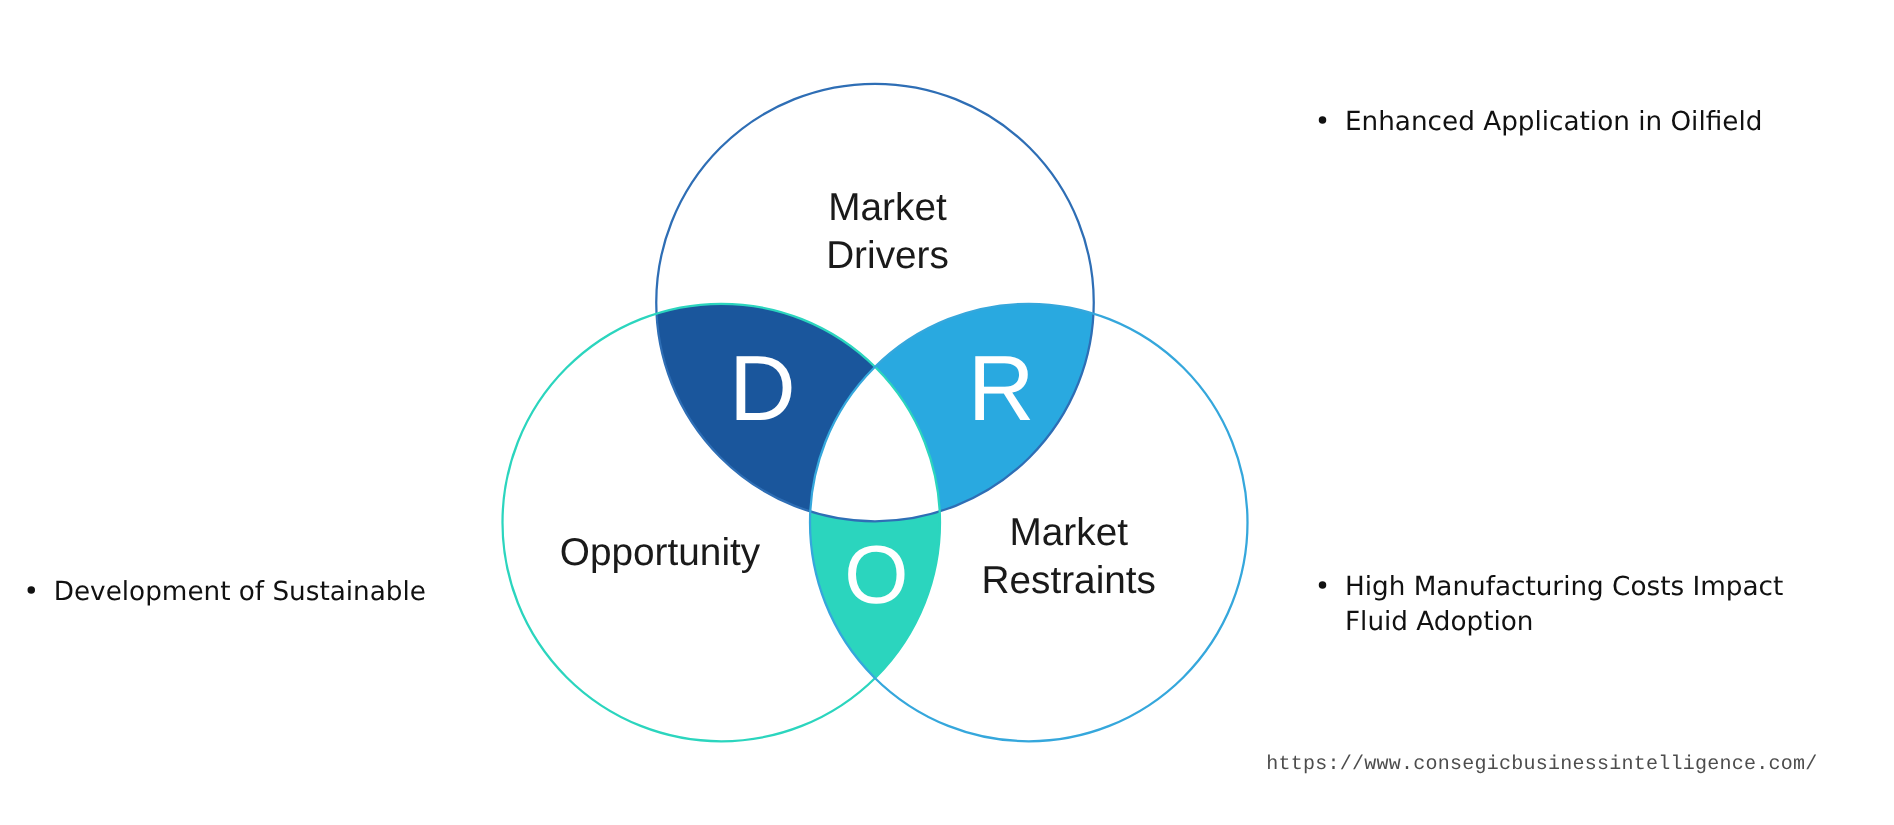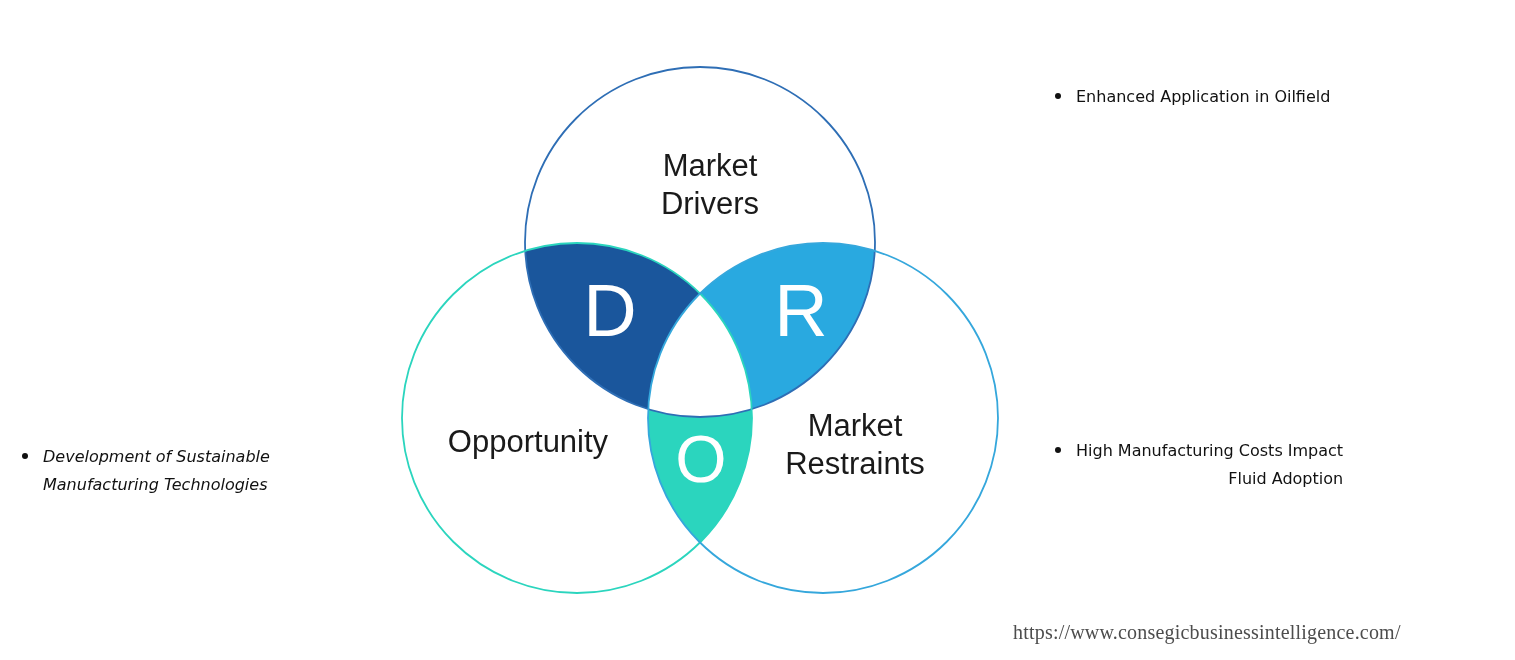--- a/index.html
+++ b/index.html
@@ -31,7 +31,7 @@
     align-items:flex-start;
     color:#111111;
     font-family:"DejaVu Sans","Liberation Sans",sans-serif;
-    font-size:16px;
+    font-size:21px;
     line-height:28px;
     font-weight:500;
   }

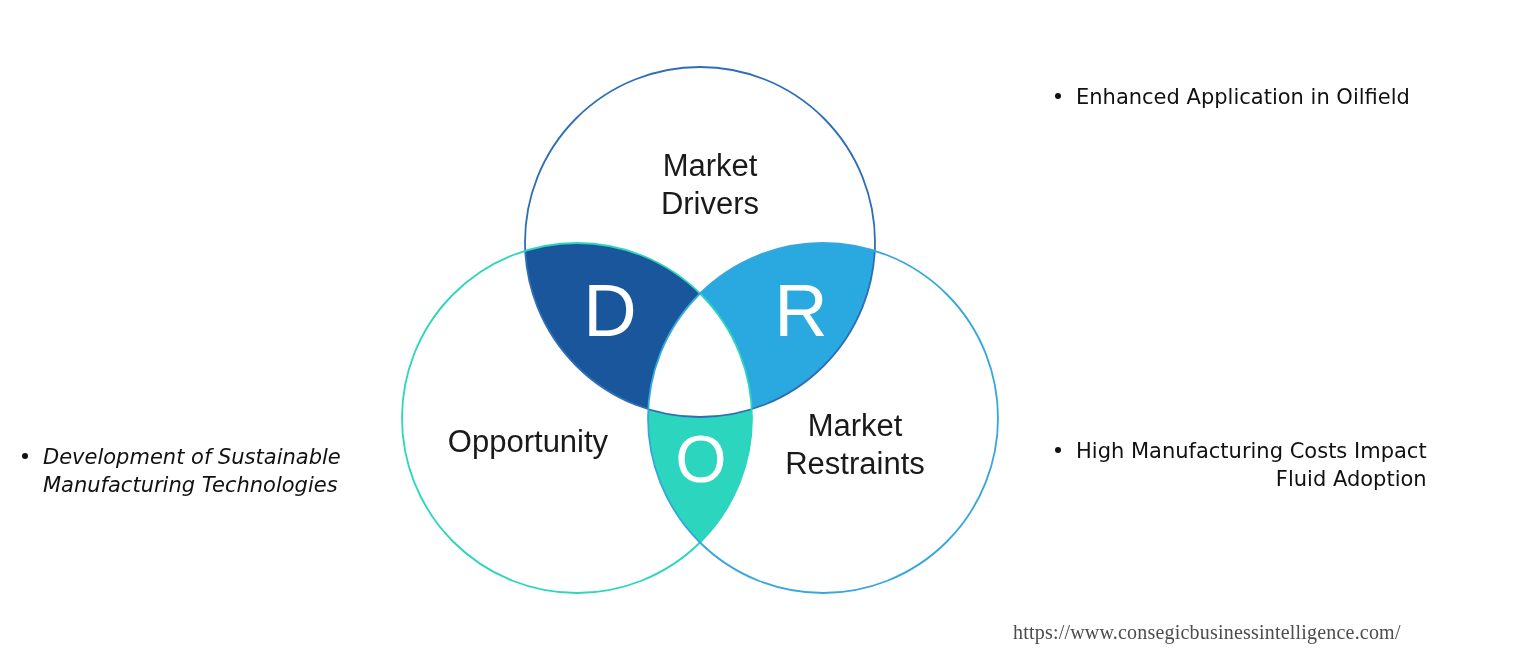--- a/index.html
+++ b/index.html
@@ -42,7 +42,7 @@
     margin-top:10px;
     margin-right:15px;
   }
-  .bullet-left{left:22px;top:443px;font-style:italic;}
+  .bullet-left{left:22px;top:459px;}
   .bullet-right-top{left:1055px;top:83px;}
   .bullet-right-bottom{left:1055px;top:437px;text-align:right;}
   .footer-url{

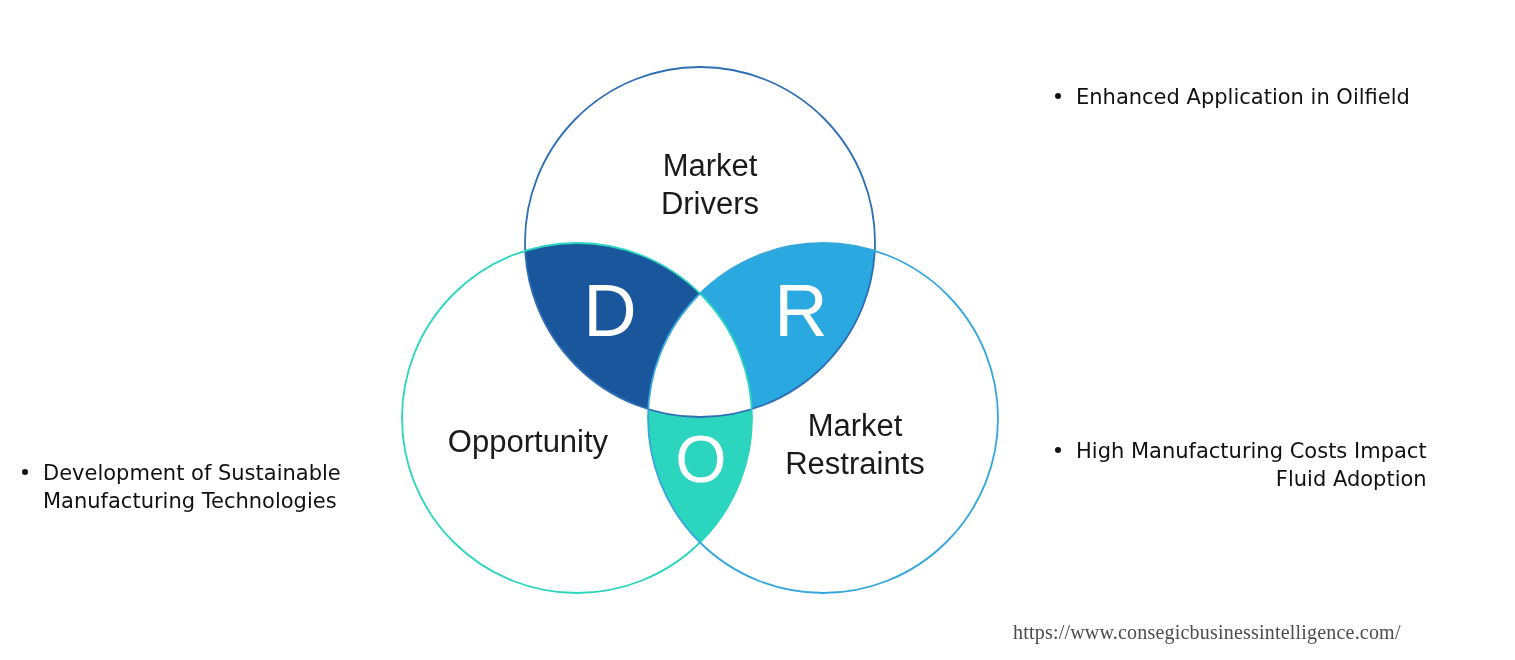--- a/index.html
+++ b/index.html
@@ -44,7 +44,7 @@
   }
   .bullet-left{left:22px;top:459px;}
   .bullet-right-top{left:1055px;top:83px;}
-  .bullet-right-bottom{left:1055px;top:437px;text-align:right;}
+  .bullet-right-bottom{left:1055px;top:455px;}
   .footer-url{
     position:absolute;
     left:1013px;top:621px;

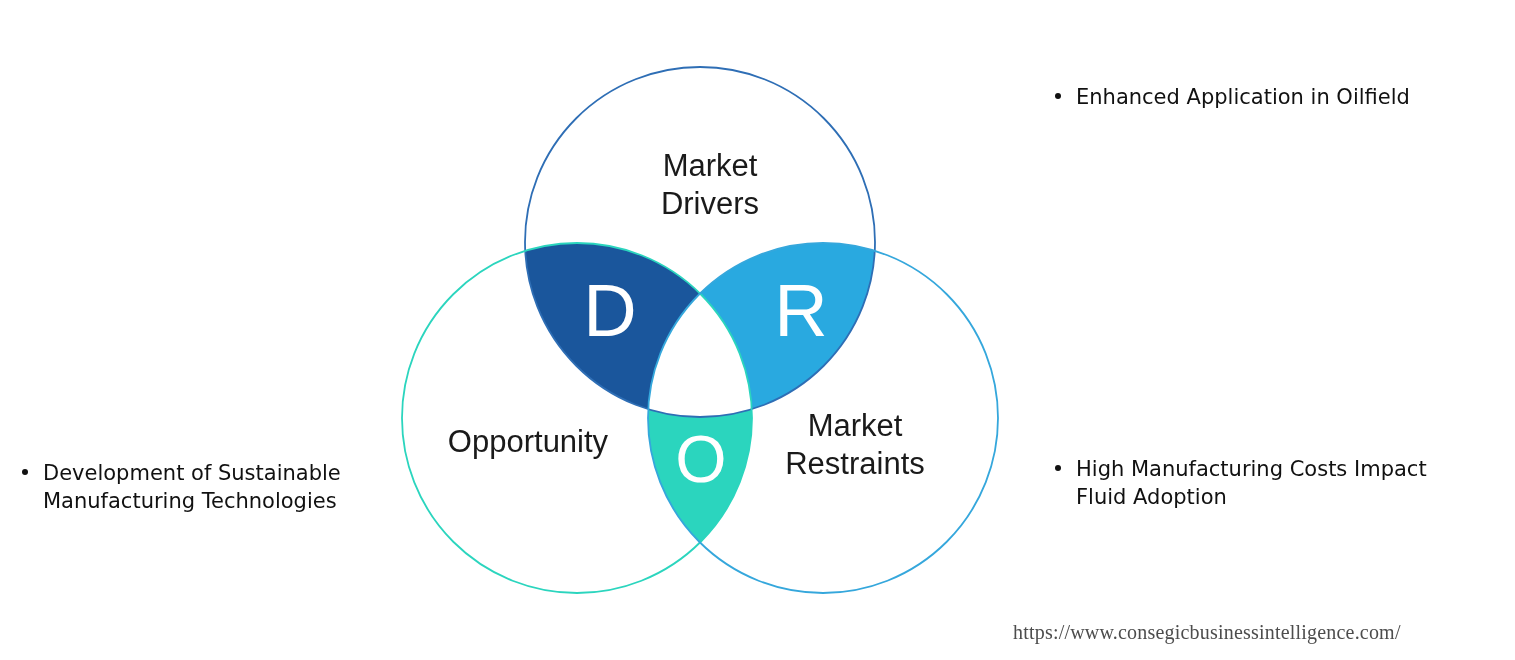--- a/index.html
+++ b/index.html
@@ -102,7 +102,6 @@
     <span class="dot"></span>
     <span>
       <span>Development of Sustainable</span><br>
-      <span>Manufacturing Technologies</span>
     </span>
   </div>
 

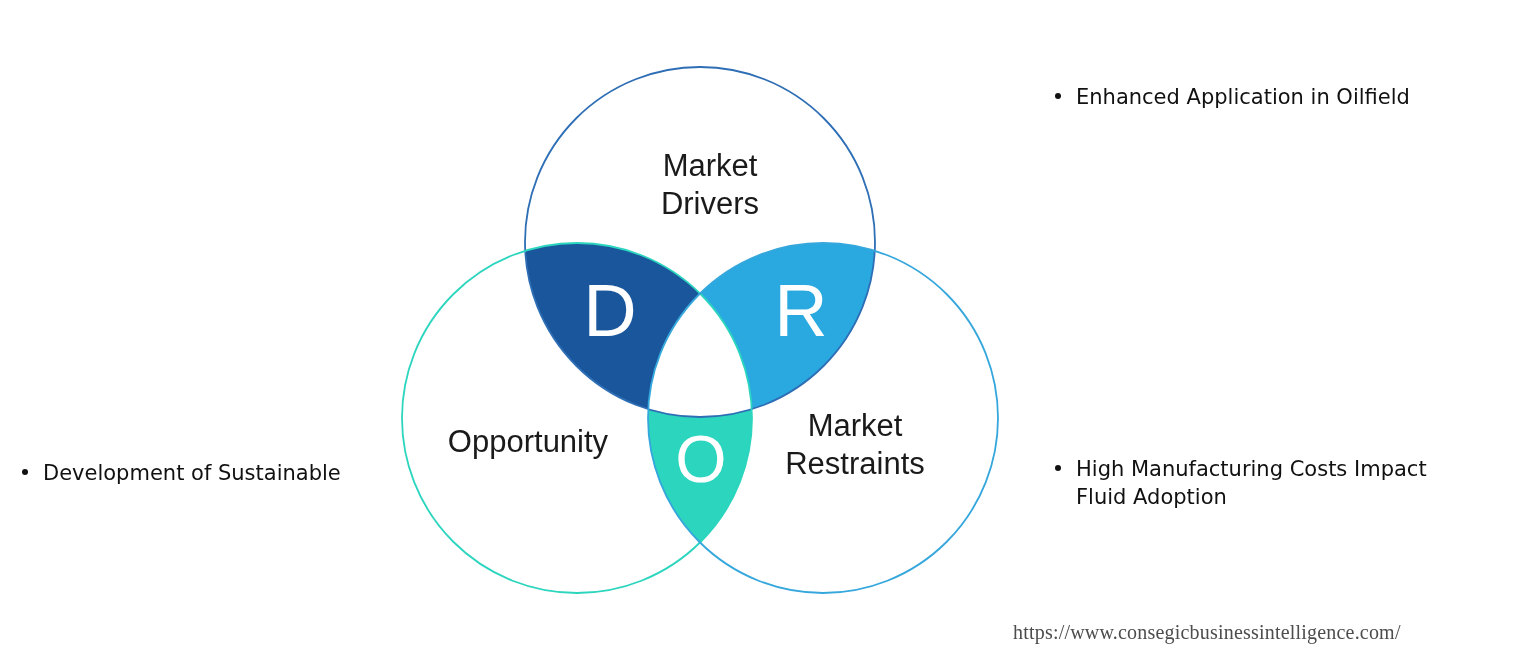--- a/index.html
+++ b/index.html
@@ -47,10 +47,10 @@
   .bullet-right-bottom{left:1055px;top:455px;}
   .footer-url{
     position:absolute;
-    left:1013px;top:621px;
+    left:1013px;top:602px;
     color:#4d4d4d;
-    font-family:Liberation Serif, serif;
-    font-size:20px;
+    font-family:Liberation Mono, monospace;
+    font-size:16px;
     letter-spacing:0.2px;
   }
 </style>

